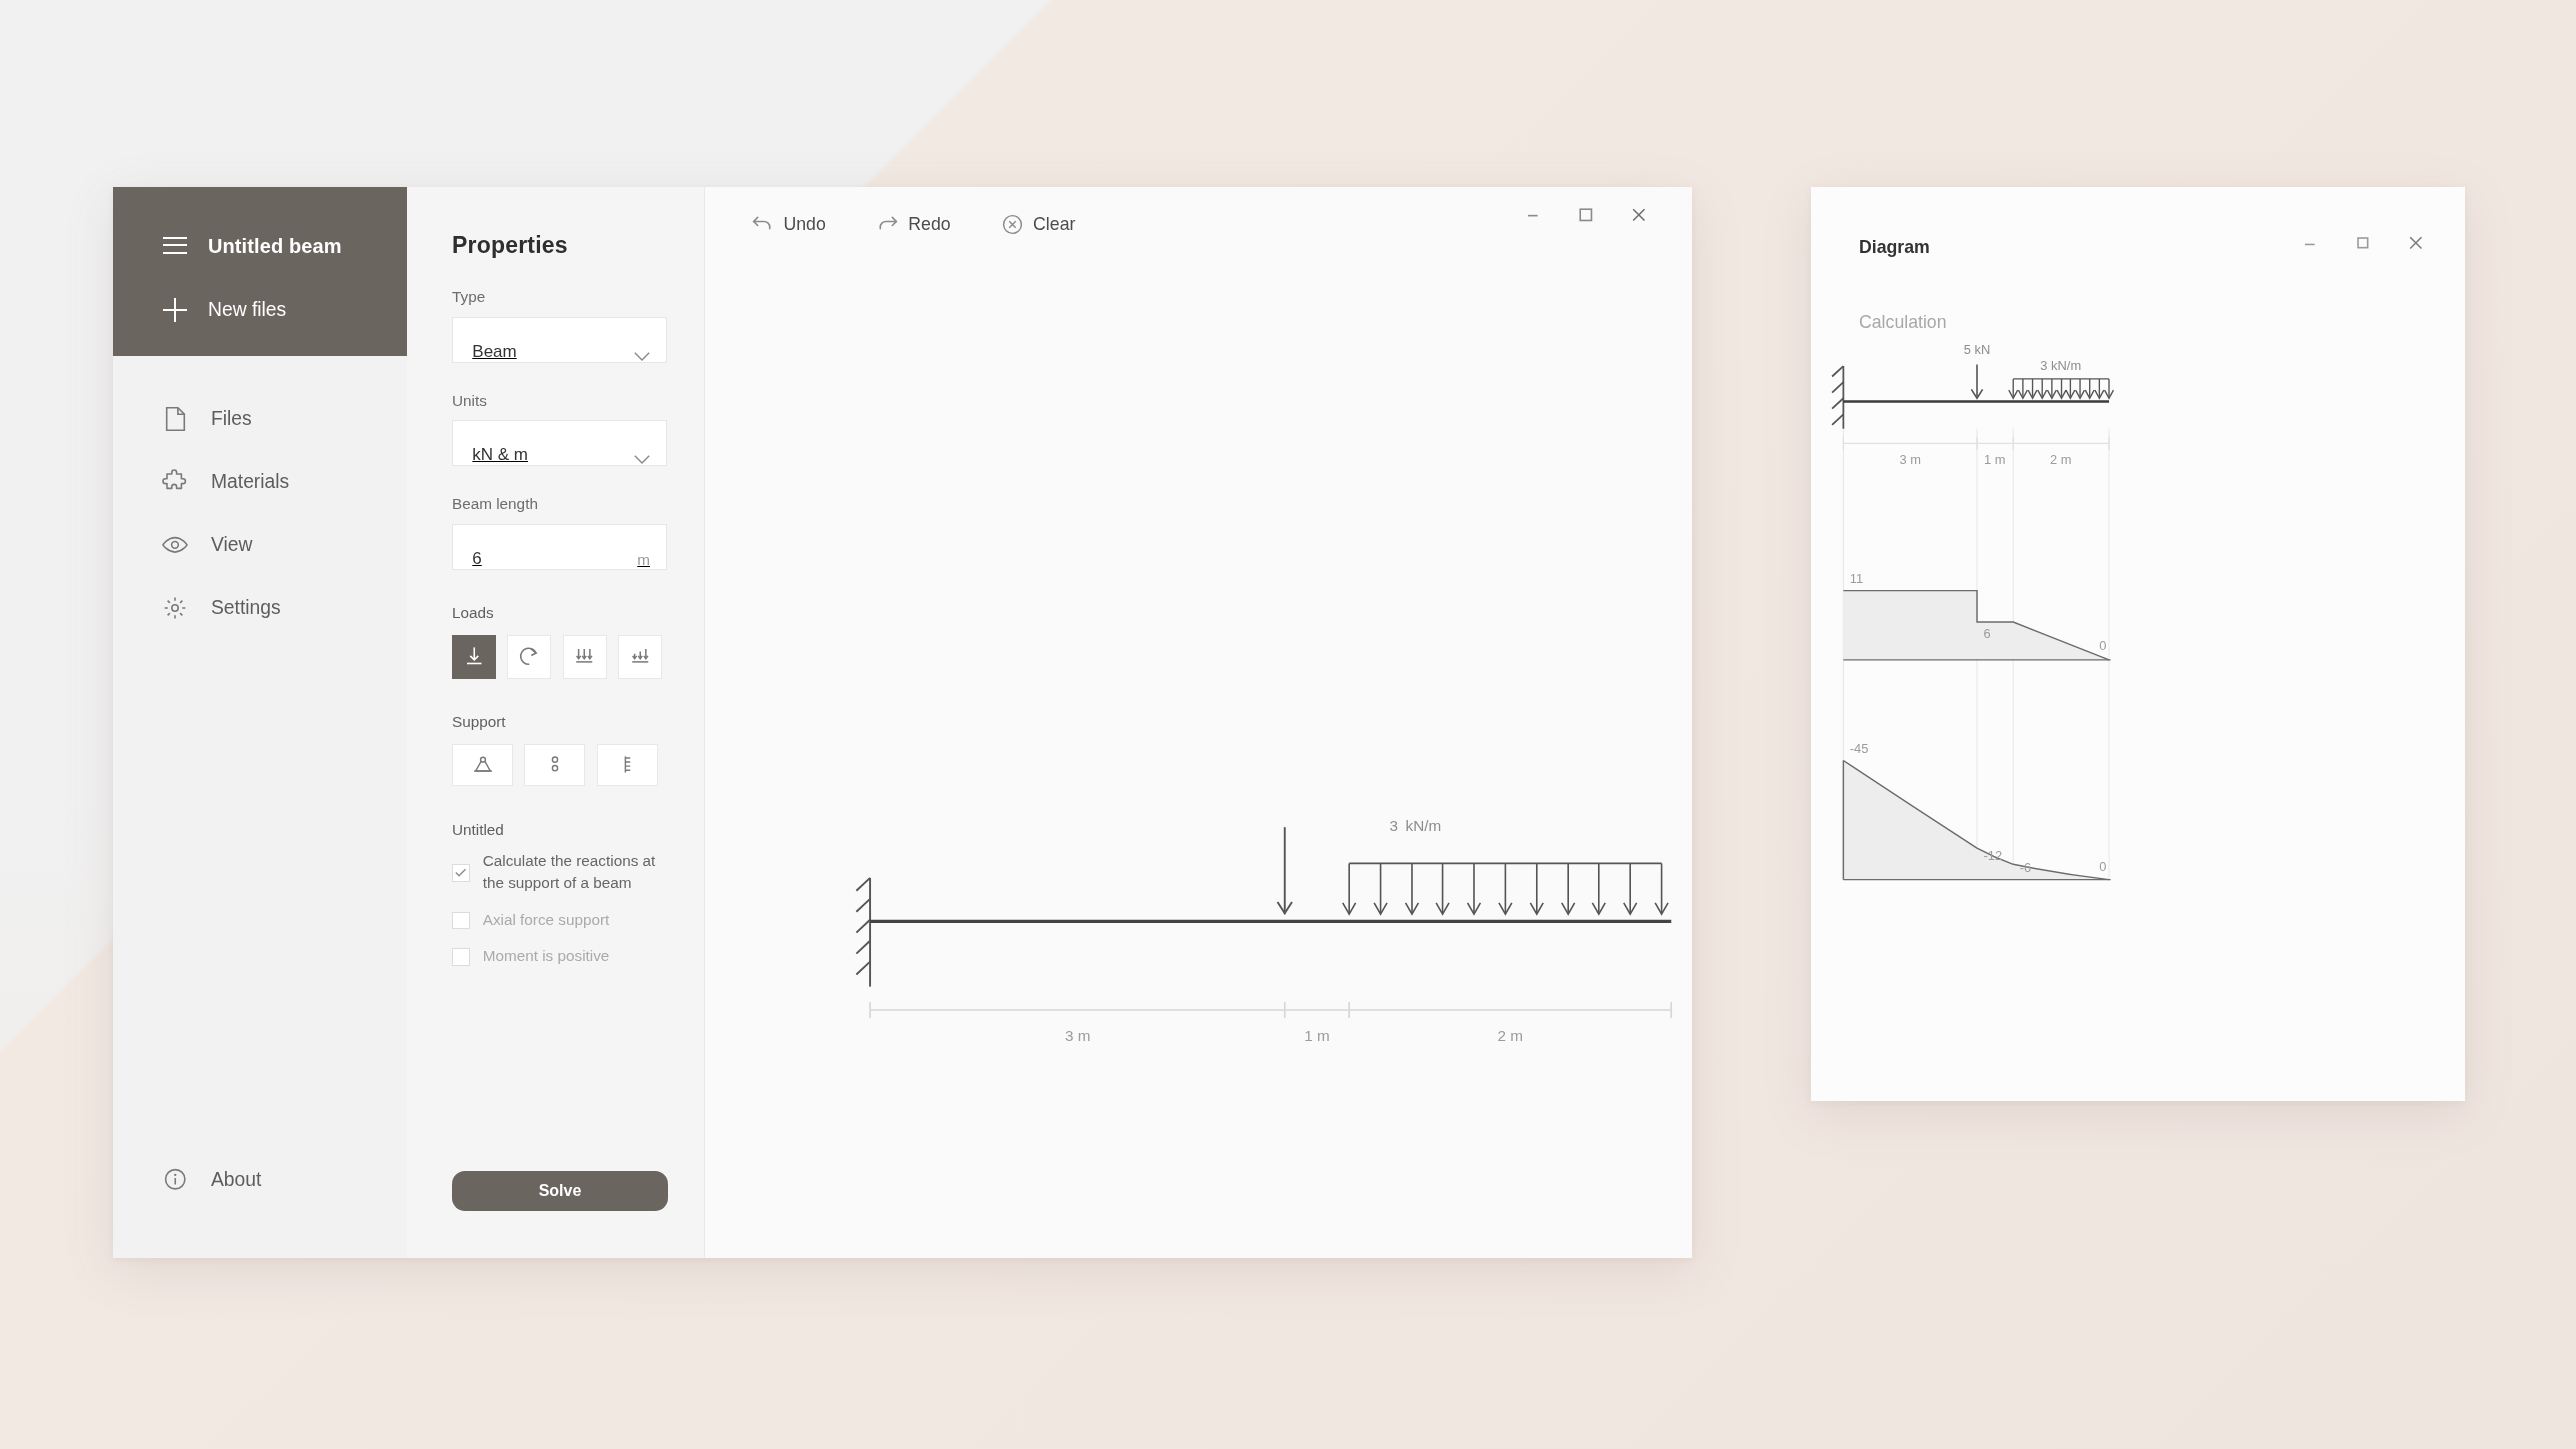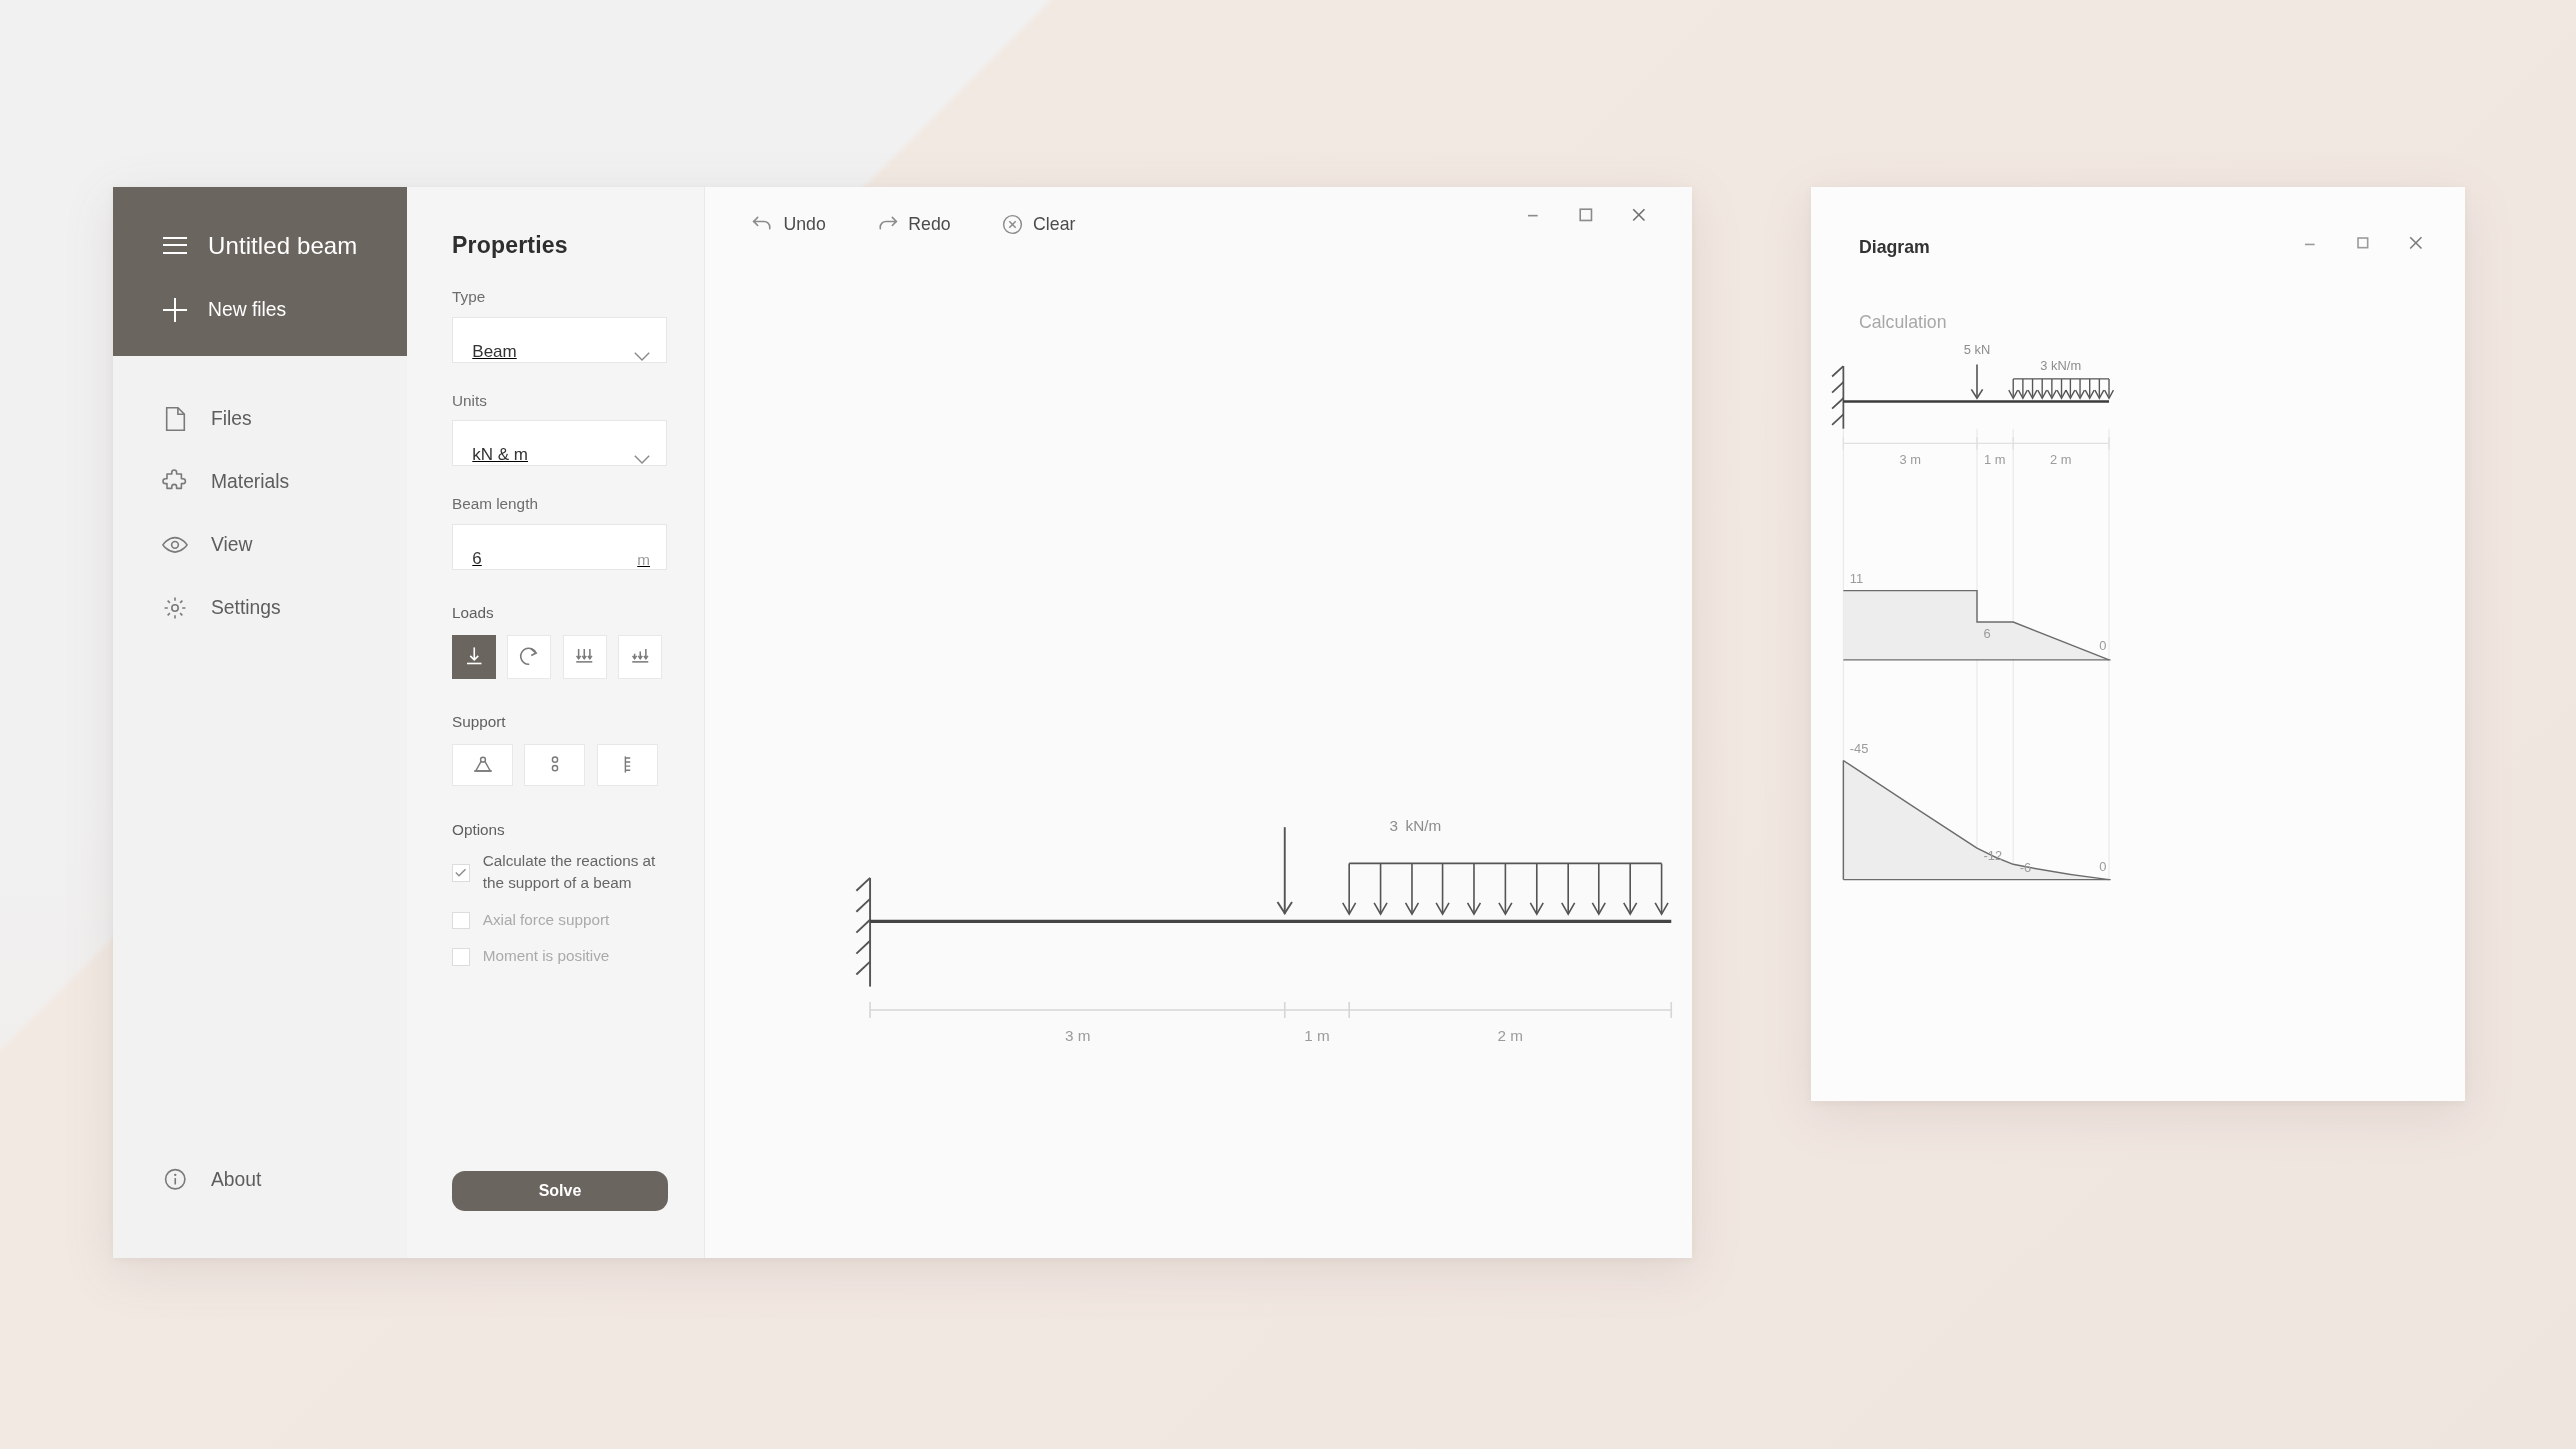--- a/index.html
+++ b/index.html
@@ -54,7 +54,7 @@
     padding-left: 50px; height: 40px;
   }
   .sb-title {
-    color: #ffffff; font-size: 24px; font-weight: normal; letter-spacing: 0.1px;
+    color: #ffffff; font-size: 20px; font-weight: bold; letter-spacing: 0.1px;
   }
   .hamburger { width: 24px; height: 17.7px; position: relative; flex: 0 0 auto; }
   .hamburger i { position:absolute; left:0; width:24px; height:2px; background:#fff; display:block; }

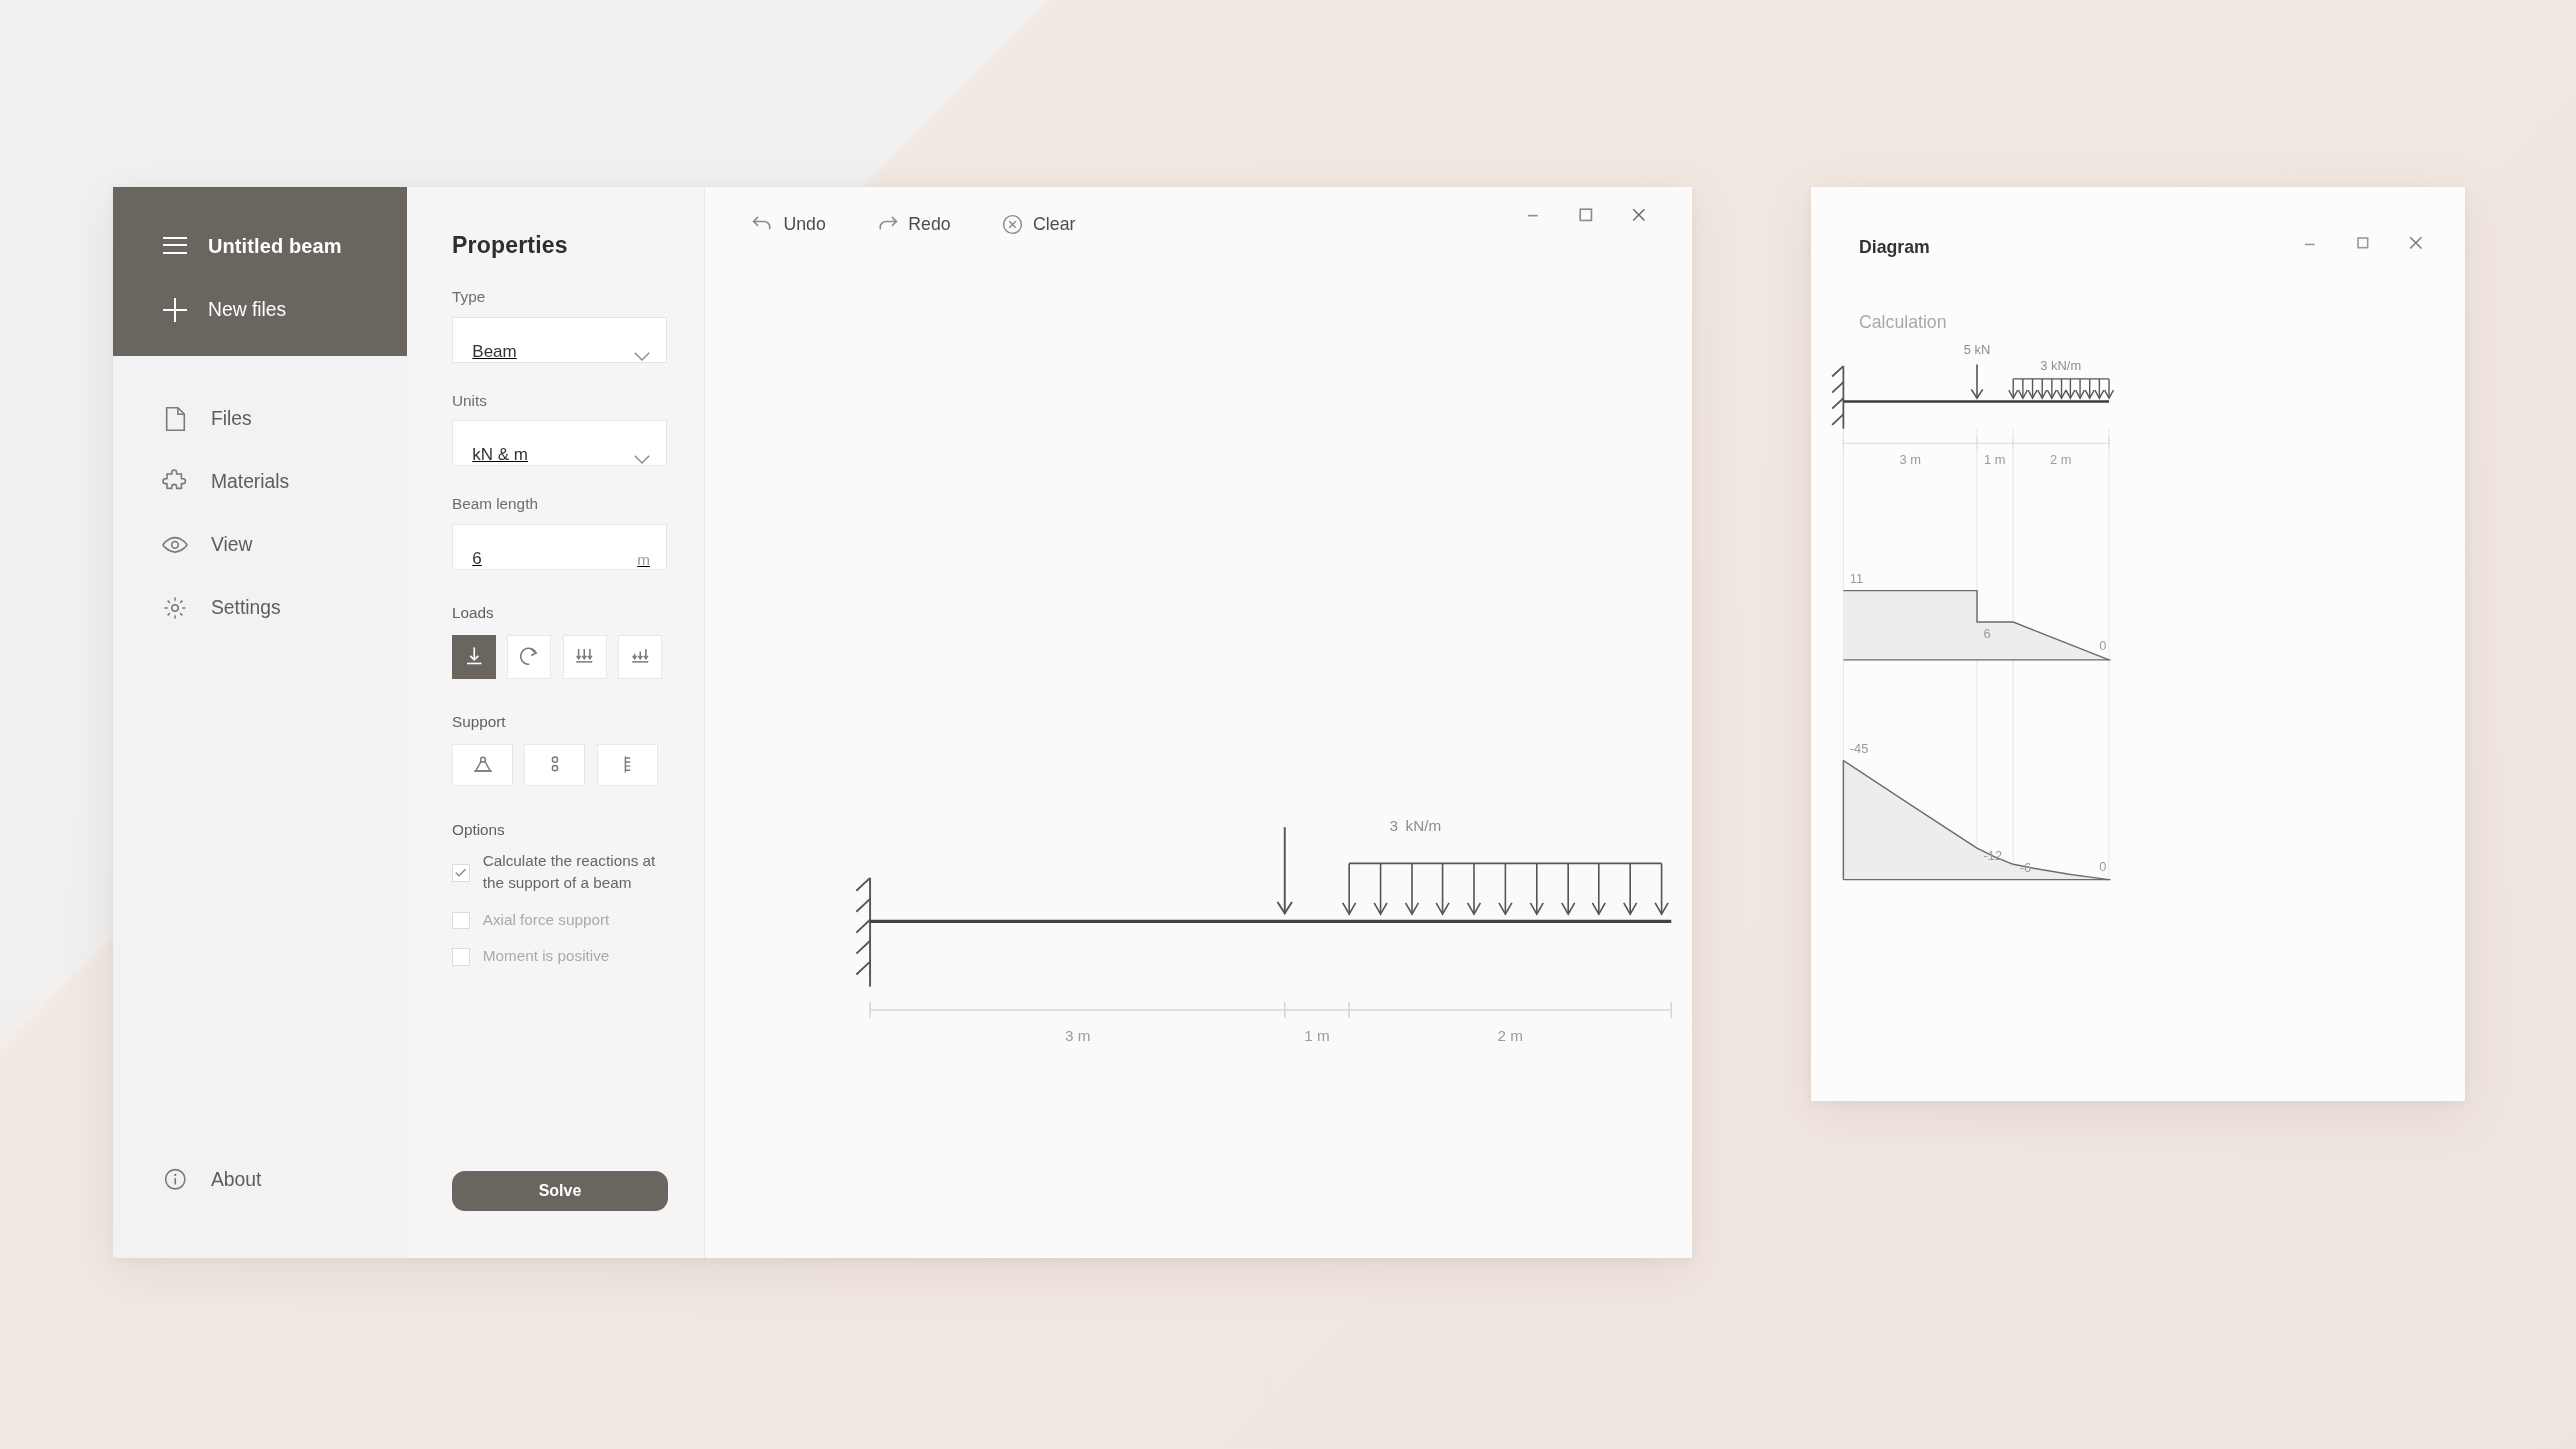--- a/index.html
+++ b/index.html
@@ -328,7 +328,7 @@
       </div>
     </div>
 
-    <div class="opt-label">Options</div>
+    <div class="opt-label">Untitled</div>
 
     <div class="opt-row">
       <span class="cbox">

